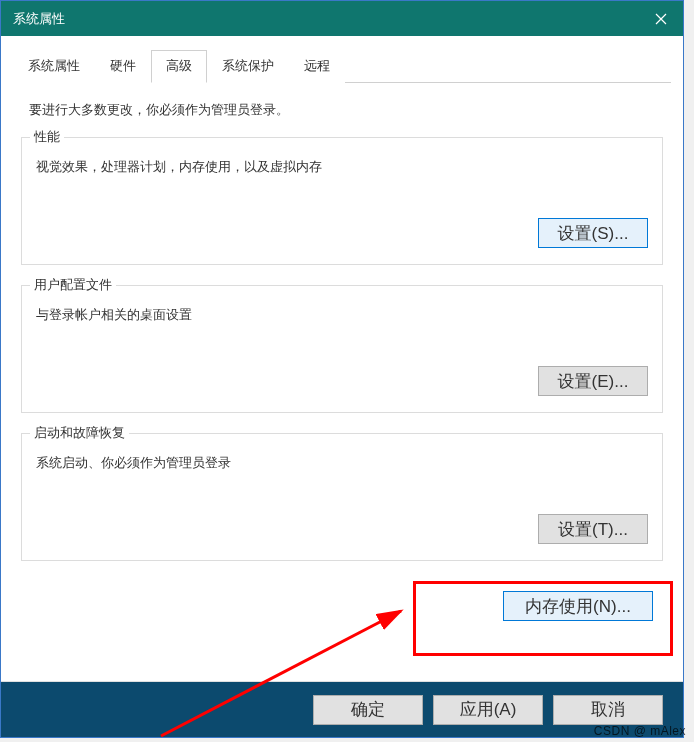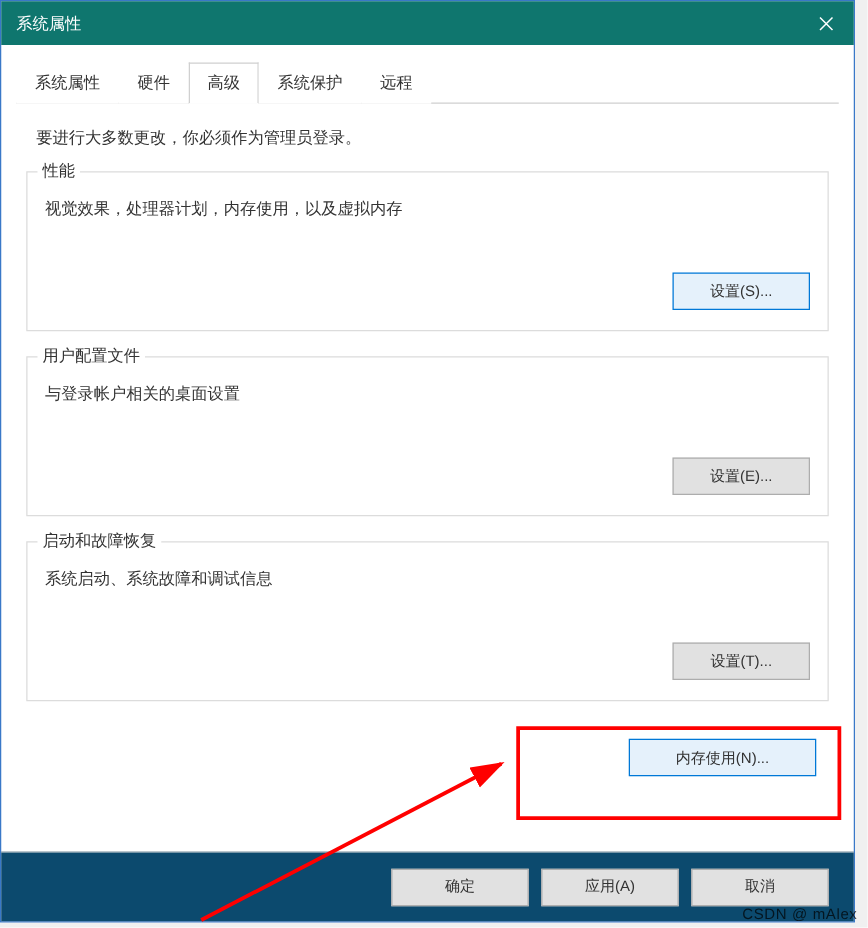--- a/index.html
+++ b/index.html
@@ -20,7 +20,7 @@
     .group-body { padding: 20px 14px 16px 14px; }
     .group-desc { margin-bottom: 42px; }
     .btn-row { display: flex; justify-content: flex-end; }
-    .btn { min-width: 110px; height: 30px; background: #e1e1e1; border: 1px solid #adadad; font-size: 12px; color: #333; cursor: pointer; display: flex; align-items: center; justify-content: center; padding: 0 14px; }
+    .btn { min-width: 110px; height: 30px; background: #e1e1e1; border: 1px solid #adadad; font-size: 17px; color: #333; cursor: pointer; display: flex; align-items: center; justify-content: center; padding: 0 14px; }
     .btn.highlighted { background: #e5f1fb; border: 1px solid #0078d7; }
     .env-row { display: flex; justify-content: flex-end; padding: 10px 10px 0 10px; }
     .env-highlight { position: absolute; border: 3px solid #f00; left: 412px; top: 580px; width: 260px; height: 75px; pointer-events: none; }

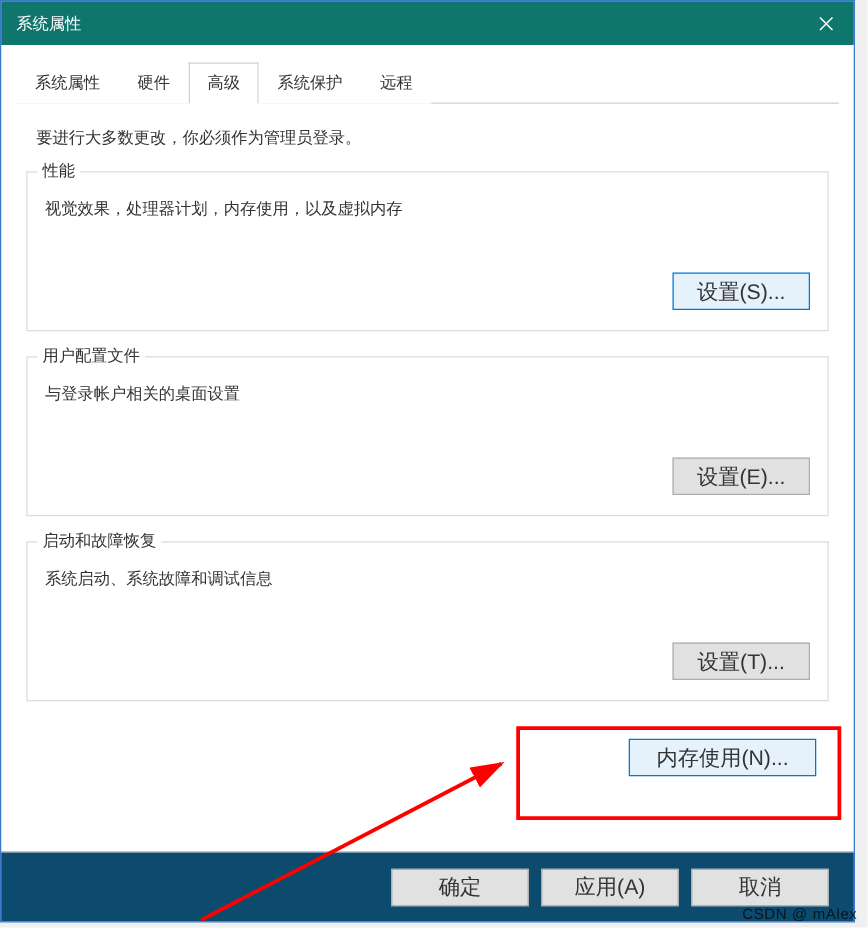--- a/index.html
+++ b/index.html
@@ -77,7 +77,7 @@
     <div class="group">
       <div class="group-title">启动和故障恢复</div>
       <div class="group-body">
-        <div class="group-desc">系统启动、系统故障和调试信息</div>
+        <div class="group-desc">系统启动、你必须作为管理员登录</div>
         <div class="btn-row">
           <div class="btn">设置(T)...</div>
         </div>

